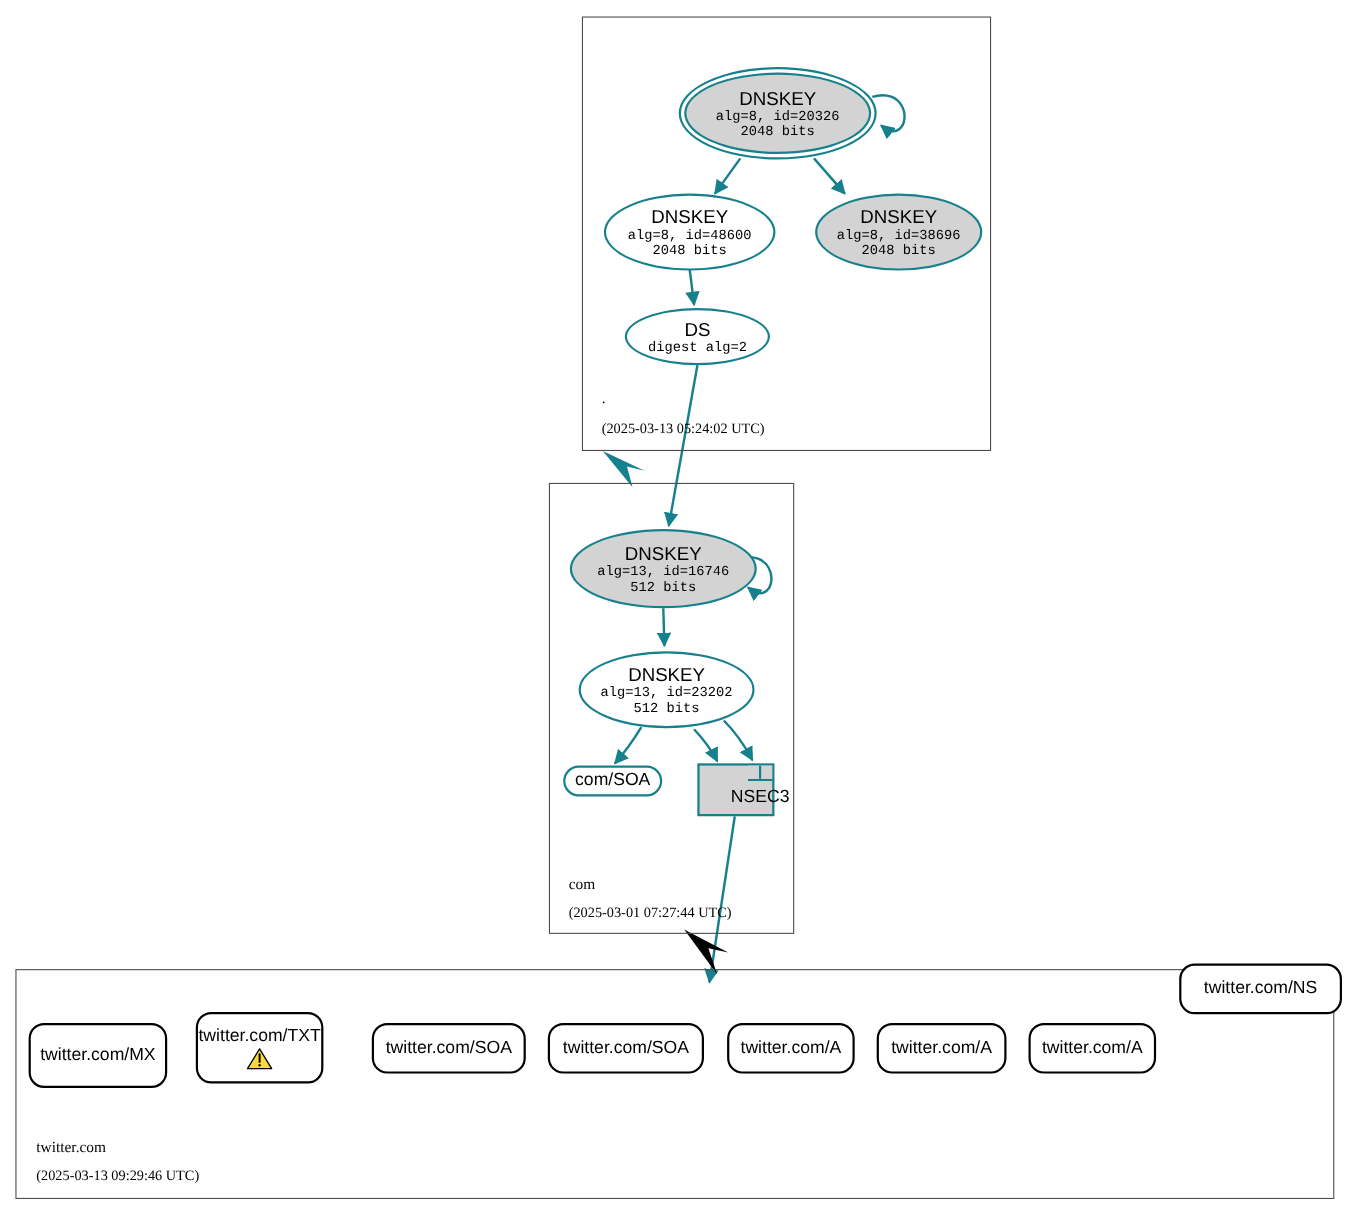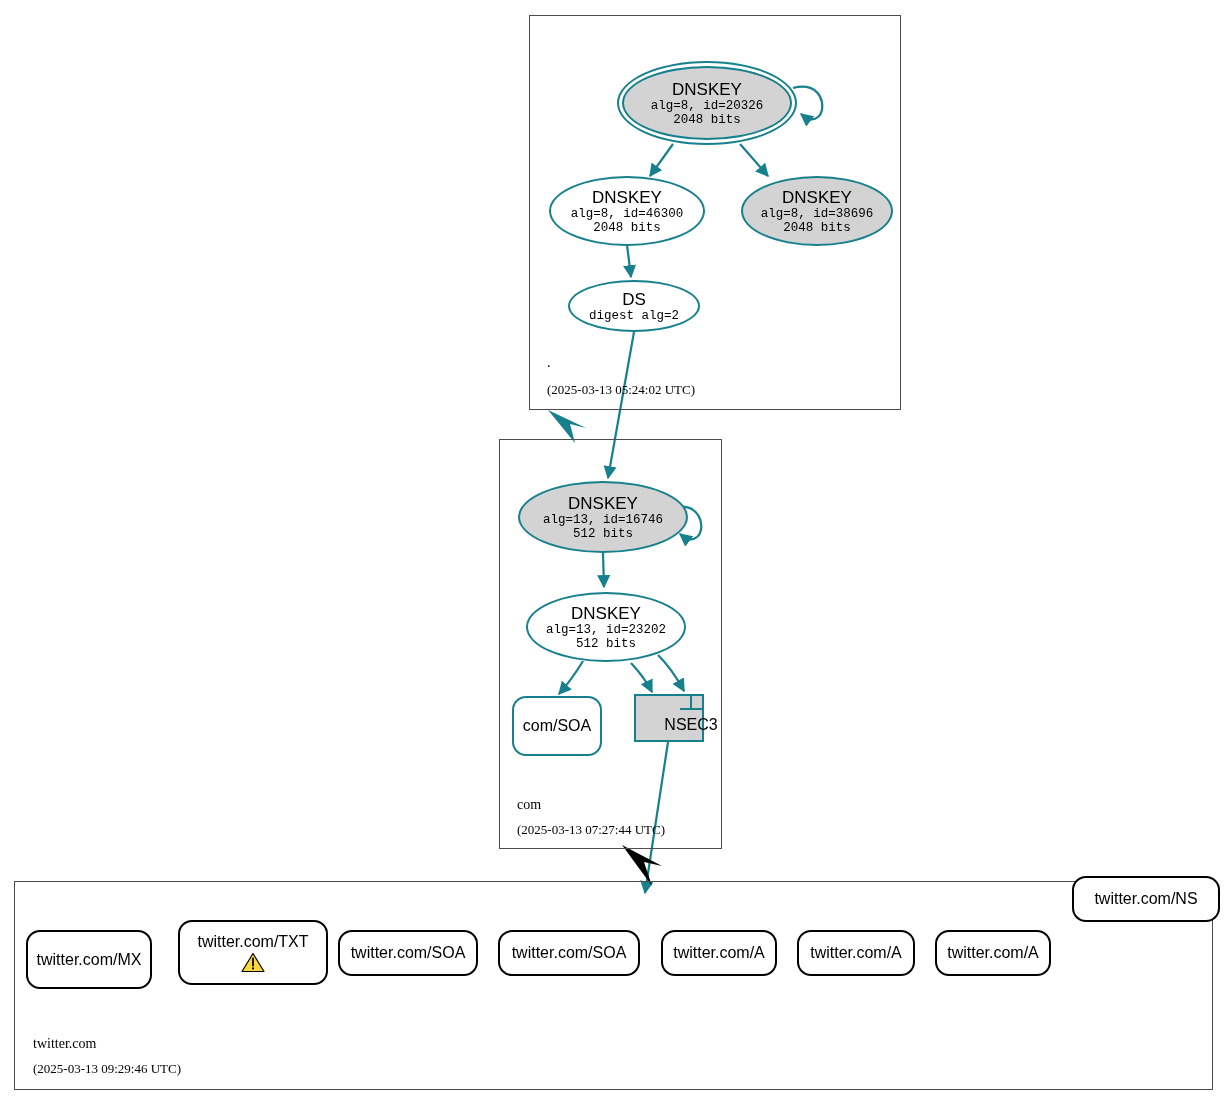--- a/index.html
+++ b/index.html
@@ -186,7 +186,7 @@
 
 <div class="node ellipse plain" style="left:549px; top:176px; width:156px; height:70px;">
   <div class="n-title">DNSKEY</div>
-  <div class="n-sub">alg=8, id=46300</div>
+  <div class="n-sub">alg=8, id=48600</div>
   <div class="n-sub">2048 bits</div>
 </div>
 

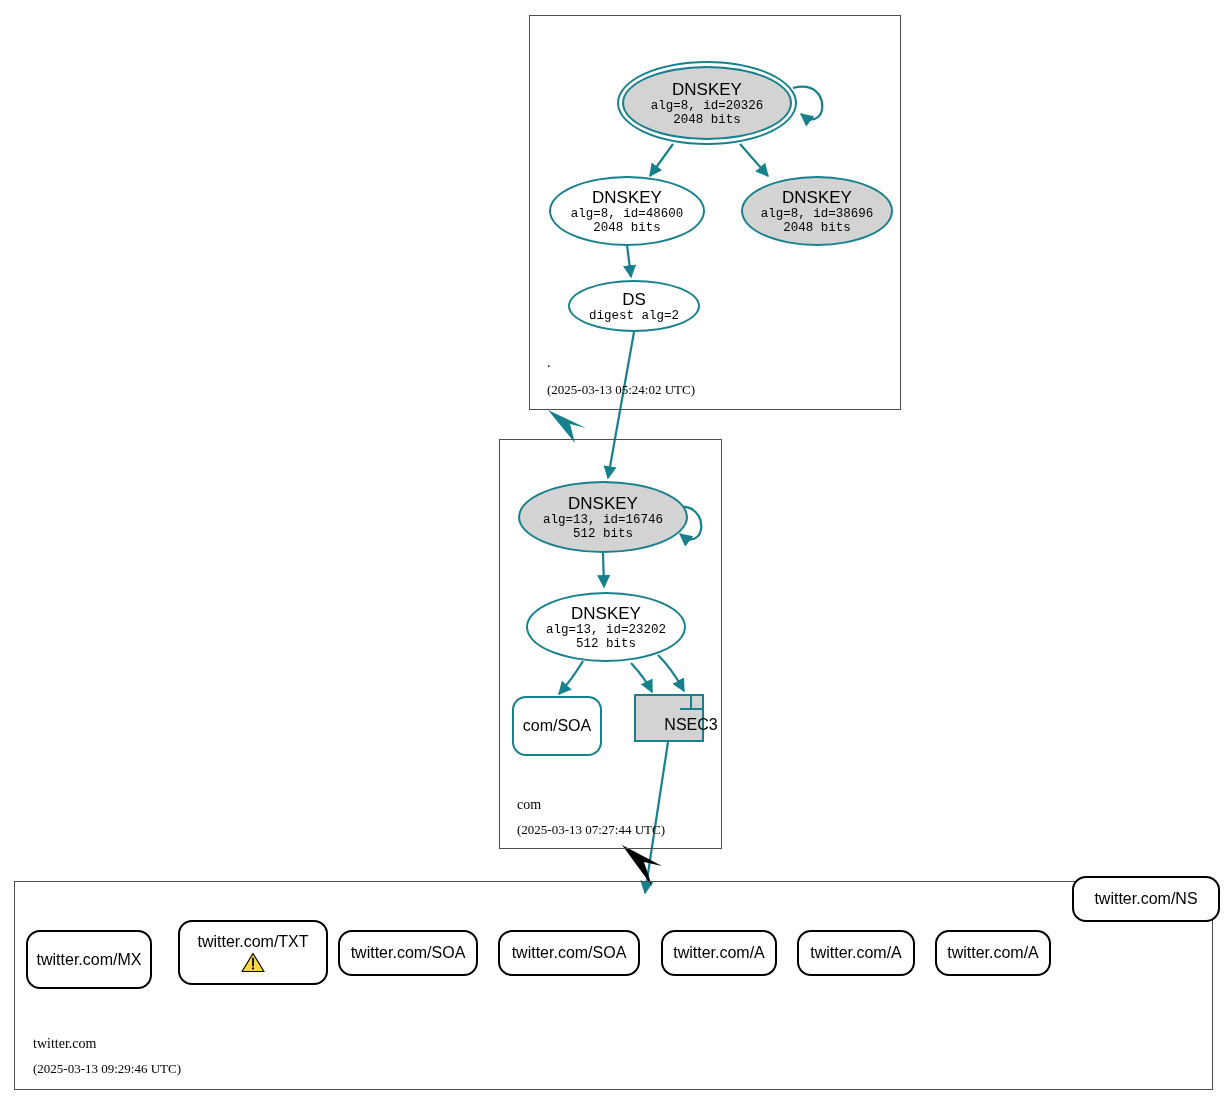--- a/index.html
+++ b/index.html
@@ -217,7 +217,7 @@
   <div class="n-sub">512 bits</div>
 </div>
 
-<div class="node rrset" style="left:512px; top:696px; width:90px; height:60px;">
+<div class="node rrset" style="left:512px; top:696px; width:90px; height:28px;">
   <div>com/SOA</div>
 </div>
 

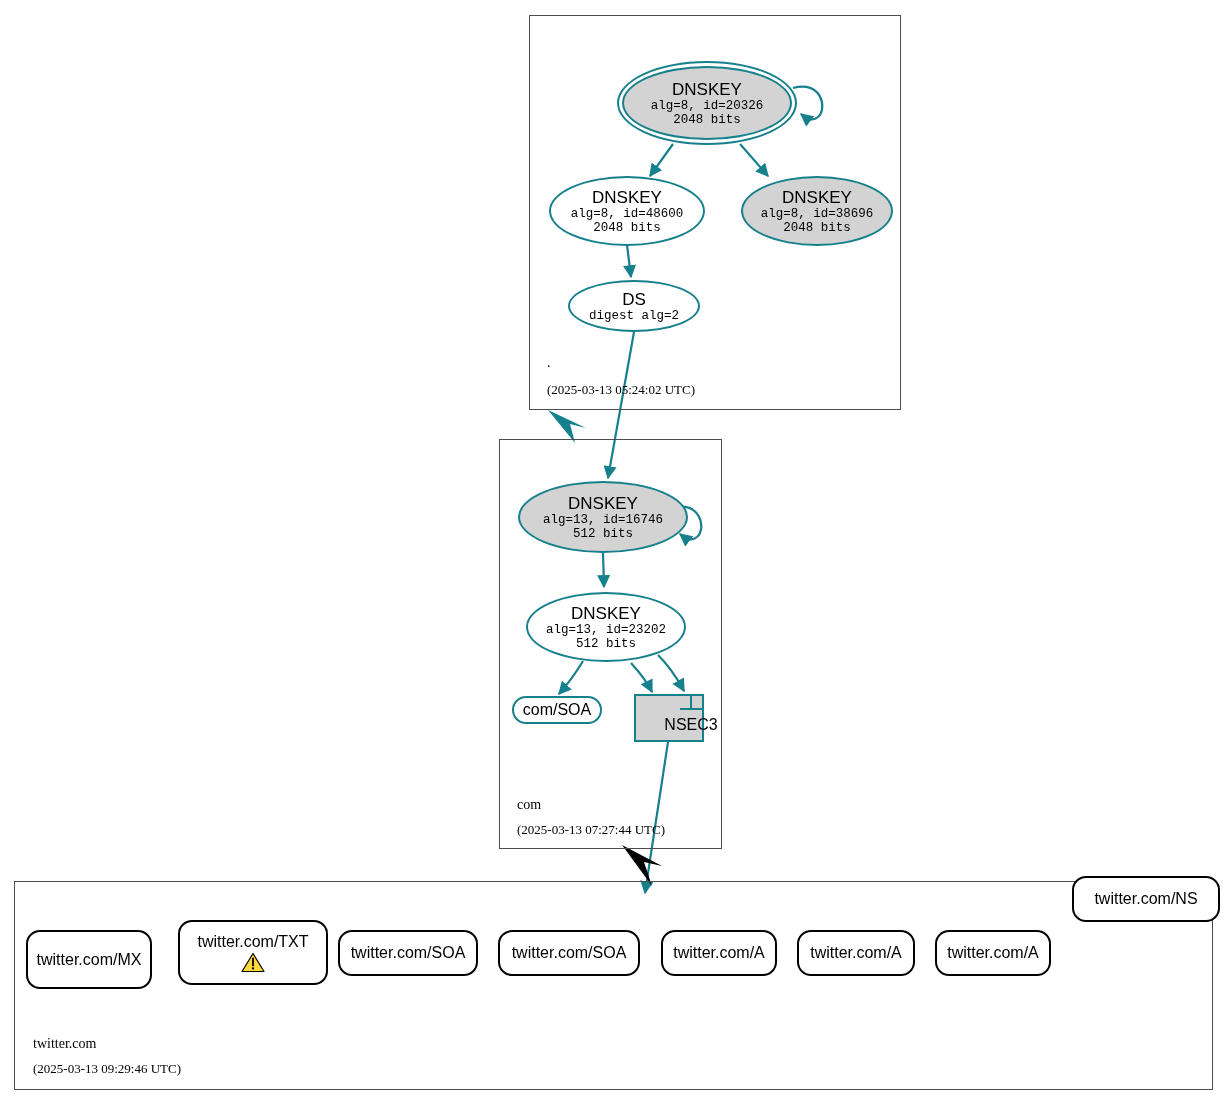--- a/index.html
+++ b/index.html
@@ -203,7 +203,7 @@
 
 <div class="zone-box" style="left:499px; top:439px; width:223px; height:410px;"></div>
 <div class="zone-label zone-name" style="left:517px; top:797px;">com</div>
-<div class="zone-label zone-time" style="left:517px; top:822px;">(2025-03-13 07:27:44 UTC)</div>
+<div class="zone-label zone-time" style="left:517px; top:822px;">(2025-03-01 07:27:44 UTC)</div>
 
 <div class="node ellipse filled" style="left:518px; top:481px; width:170px; height:72px;">
   <div class="n-title">DNSKEY</div>

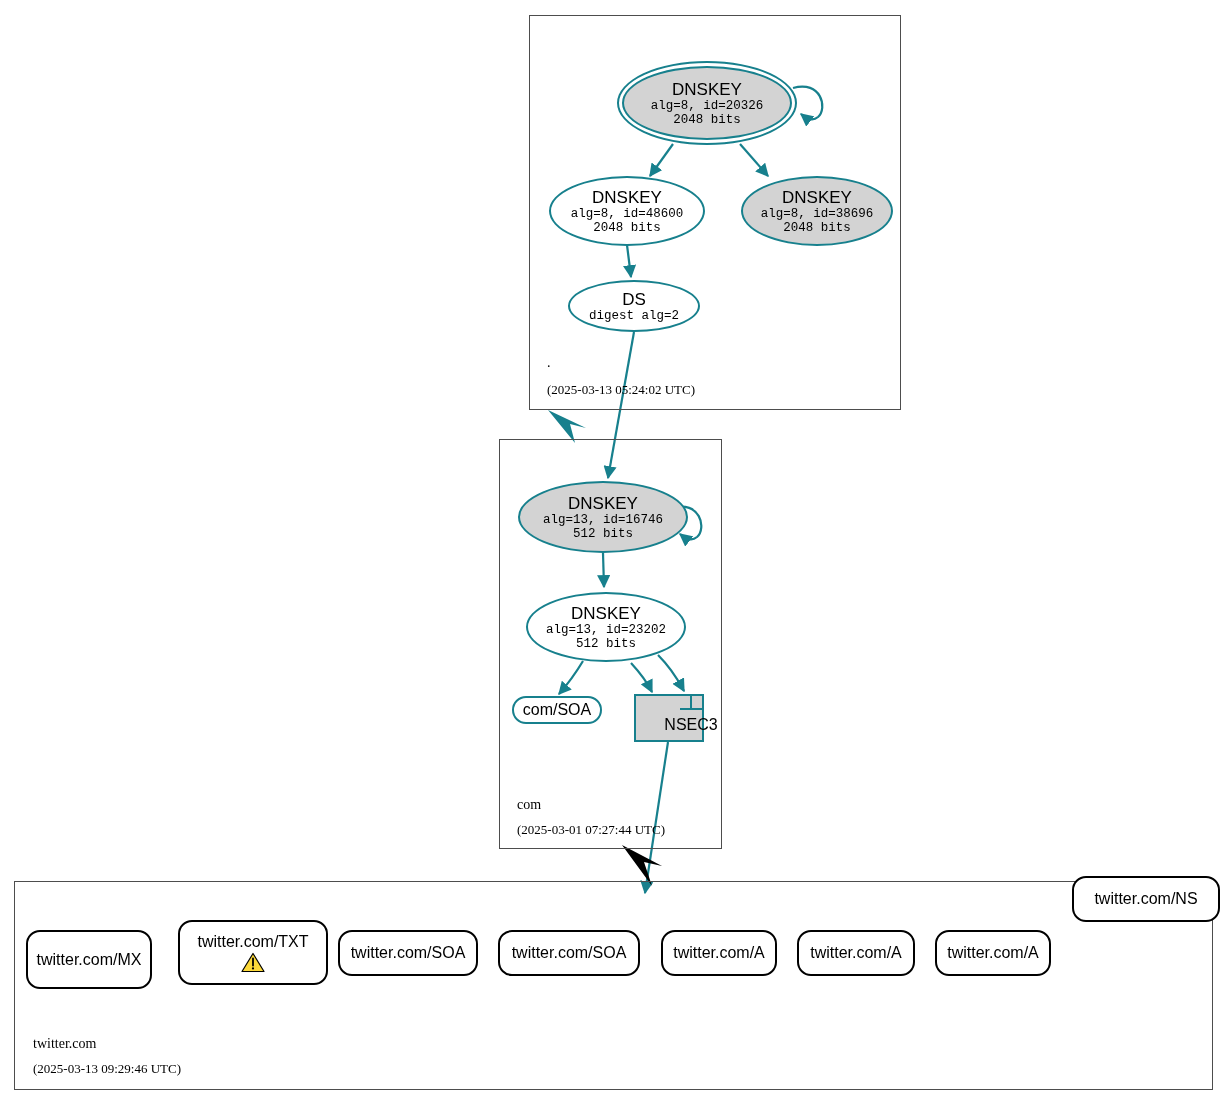--- a/index.html
+++ b/index.html
@@ -237,7 +237,7 @@
   <div>twitter.com/MX</div>
 </div>
 
-<div class="node rrset insecure" style="left:178px; top:920px; width:150px; height:65px;">
+<div class="node rrset insecure" style="left:178px; top:920px; width:116px; height:65px;">
   <div>twitter.com/TXT</div>
   <svg class="warn-icon" width="24" height="21" viewBox="0 0 24 21" xmlns="http://www.w3.org/2000/svg">
     <path d="M12 1.5 L23 19.5 L1 19.5 Z" fill="#fcd93a" stroke="#000000" stroke-width="1.2" stroke-linejoin="round"></path>

